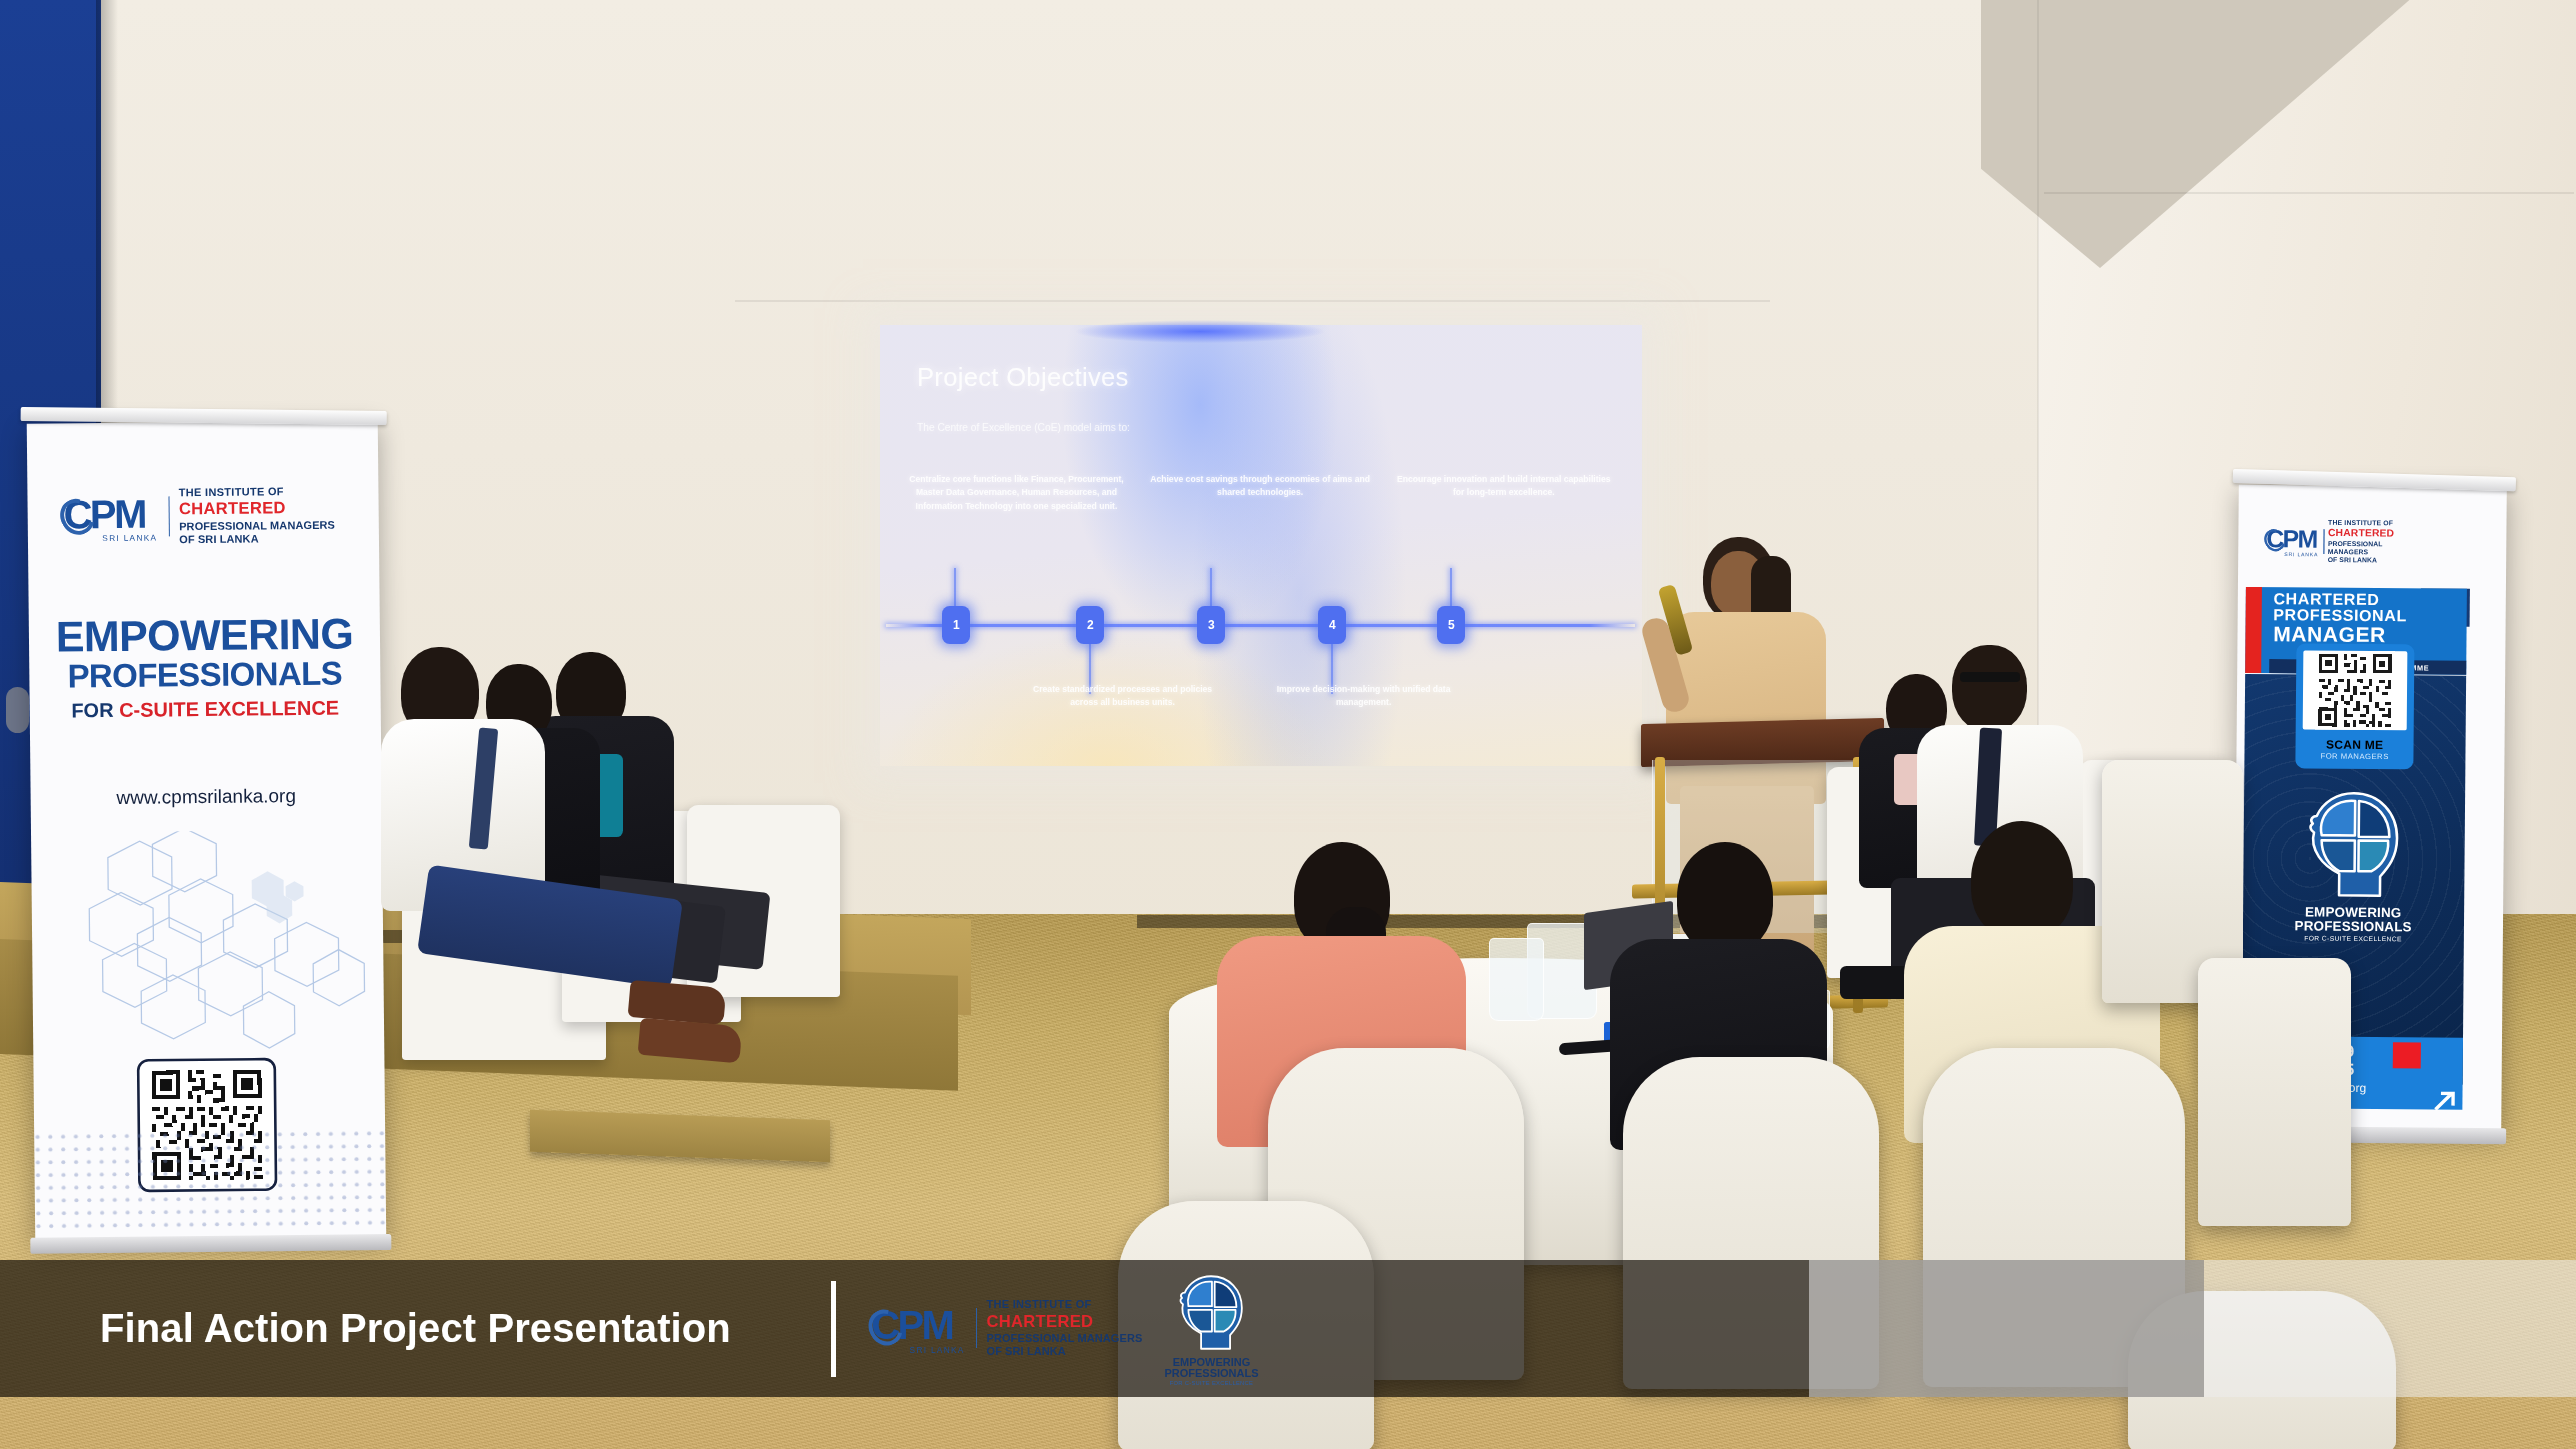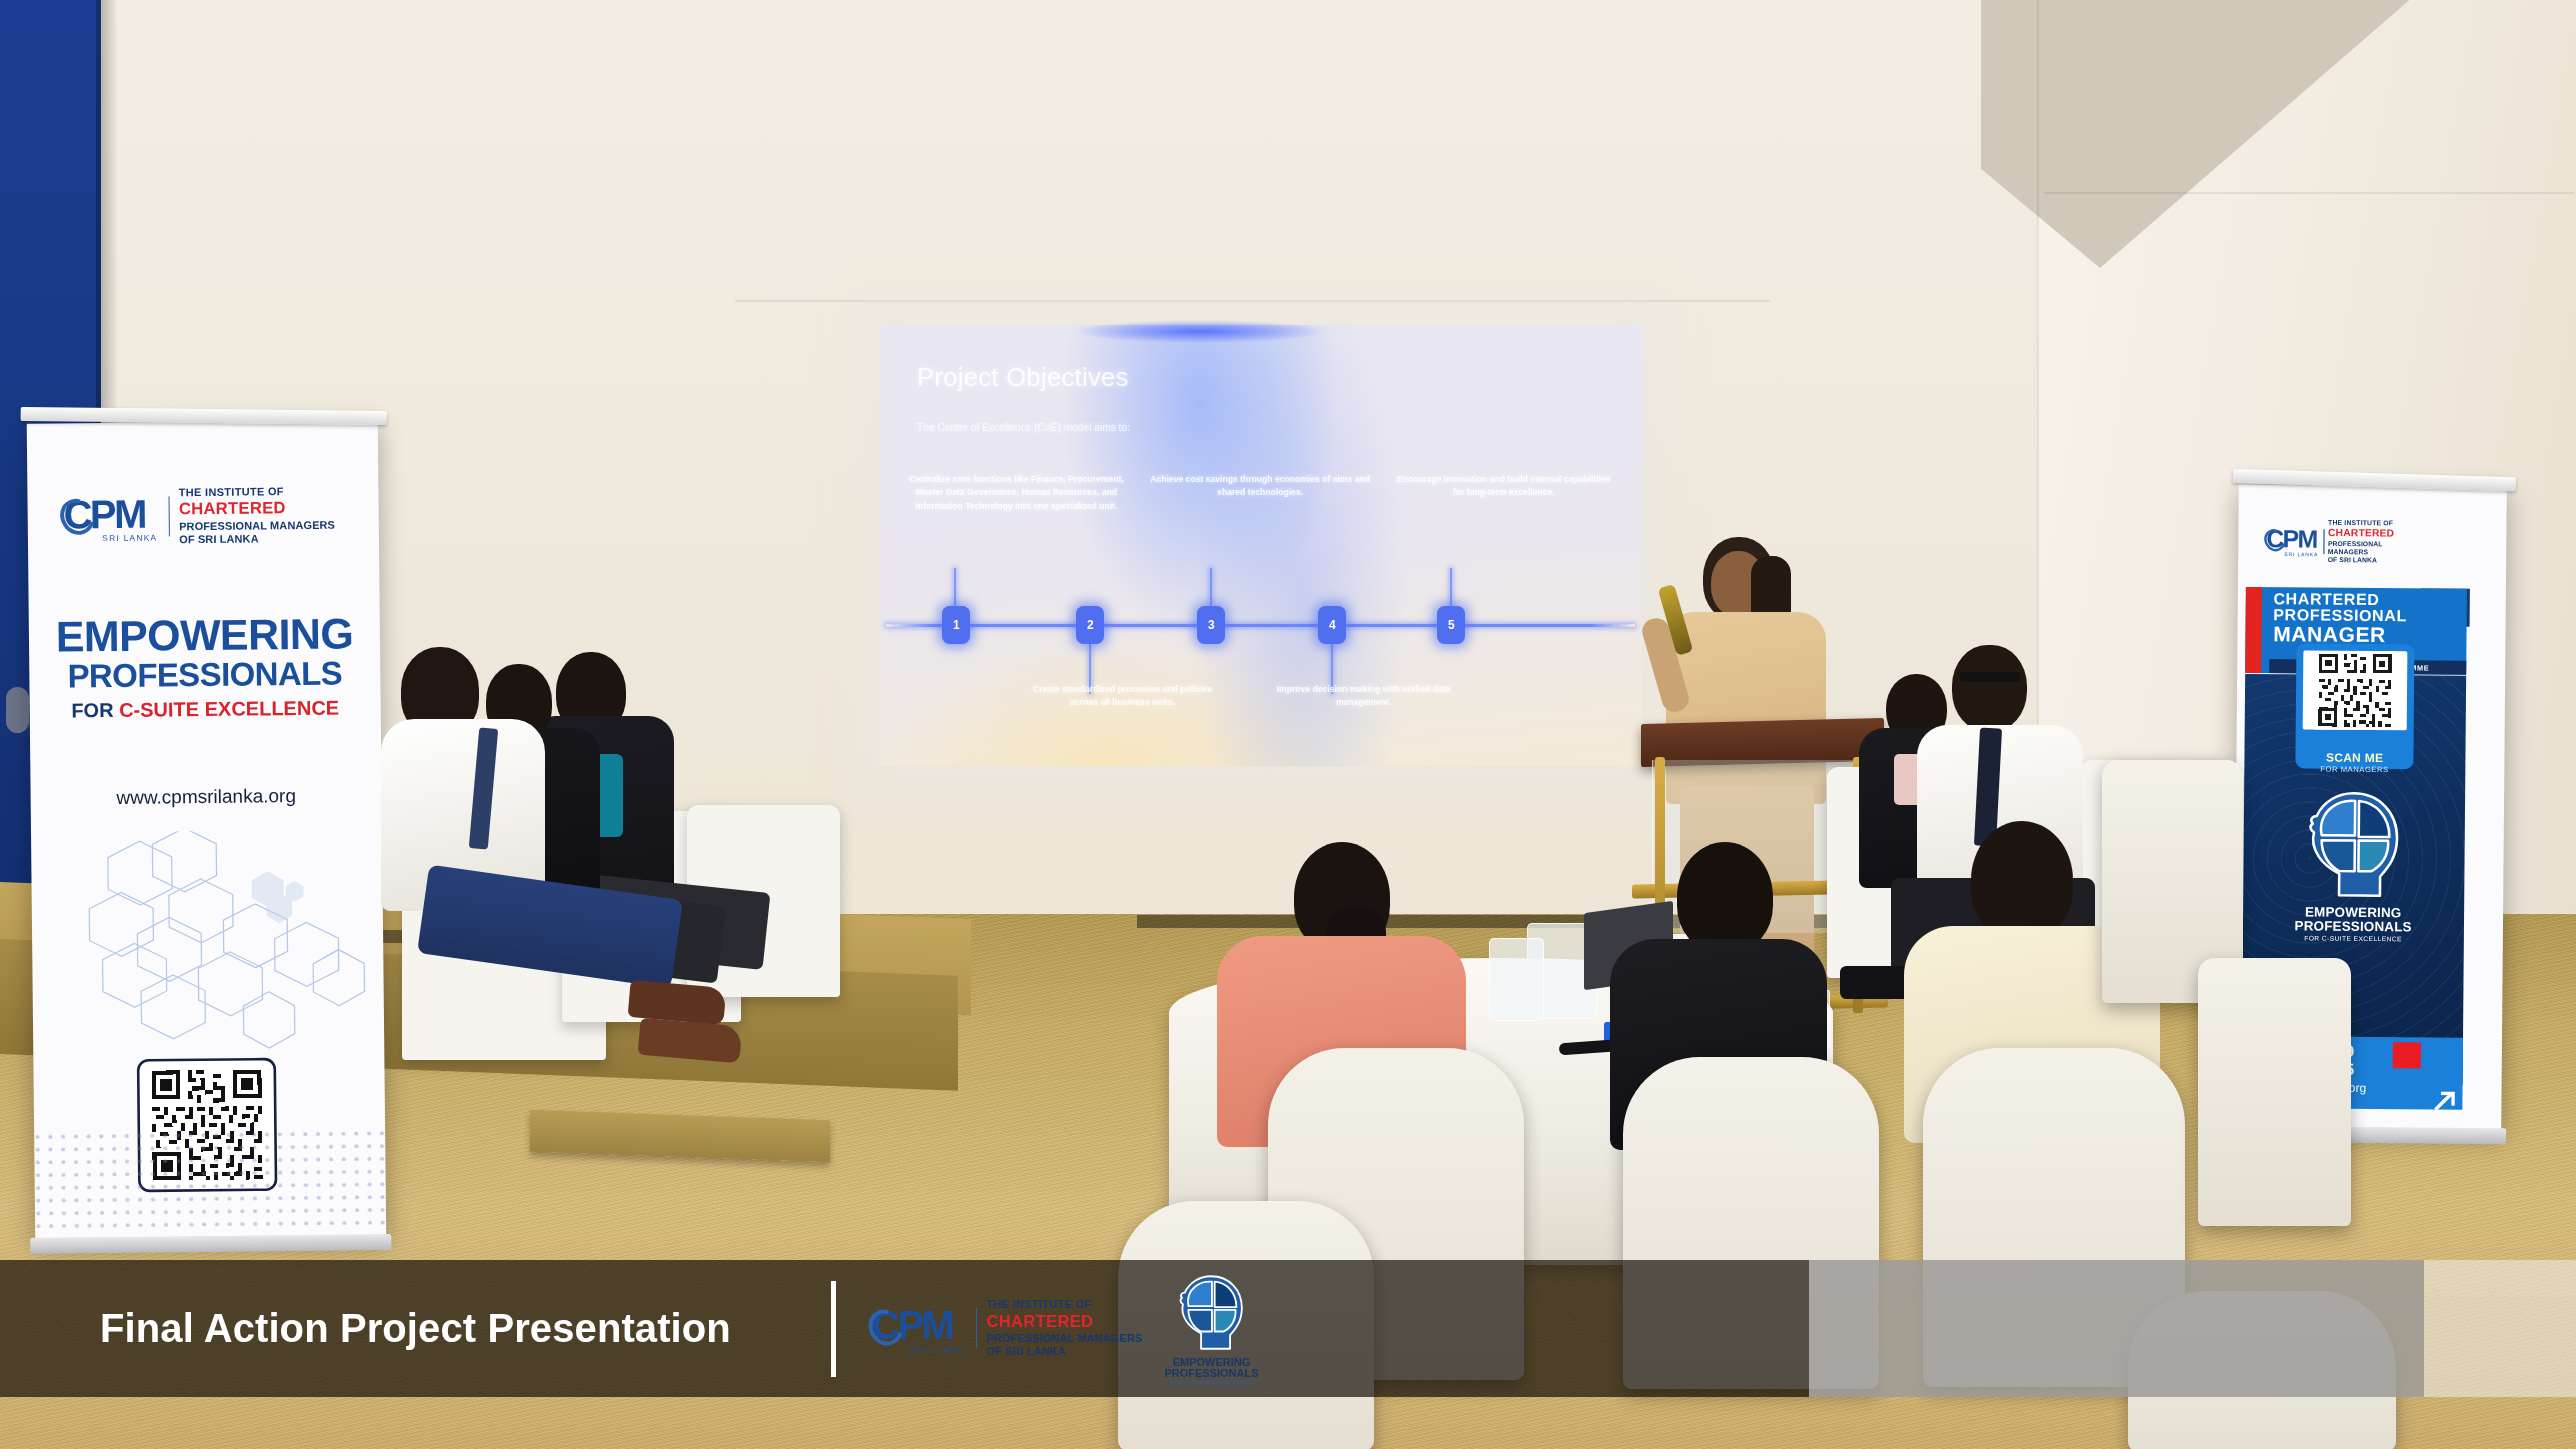--- a/index.html
+++ b/index.html
@@ -234,7 +234,7 @@
     padding:7px; text-align:center;
   }
   .br-scan .qrbox{ width:100%; height:79px; background:#fff; border-radius:1.9px; }
-  .br-scan .sm{ color:#fef9c3; font-size:12px; font-weight:bold; margin-top:21px; letter-spacing:0.3px;}
+  .br-scan .sm{ color:#000000; font-size:12px; font-weight:bold; margin-top:8px; letter-spacing:0.3px;}
   .br-scan .fi{ color:#d7ebff; font-size:7.7px; letter-spacing:0.5px; }
   .headpuzzle{ position:absolute; left:50%; margin-left:-54px; top:112px; width:109px; height:115px; }
   .br-emp{ position:absolute; left:0; right:0; top:231px; text-align:center; color:#fff; line-height:1.05;}

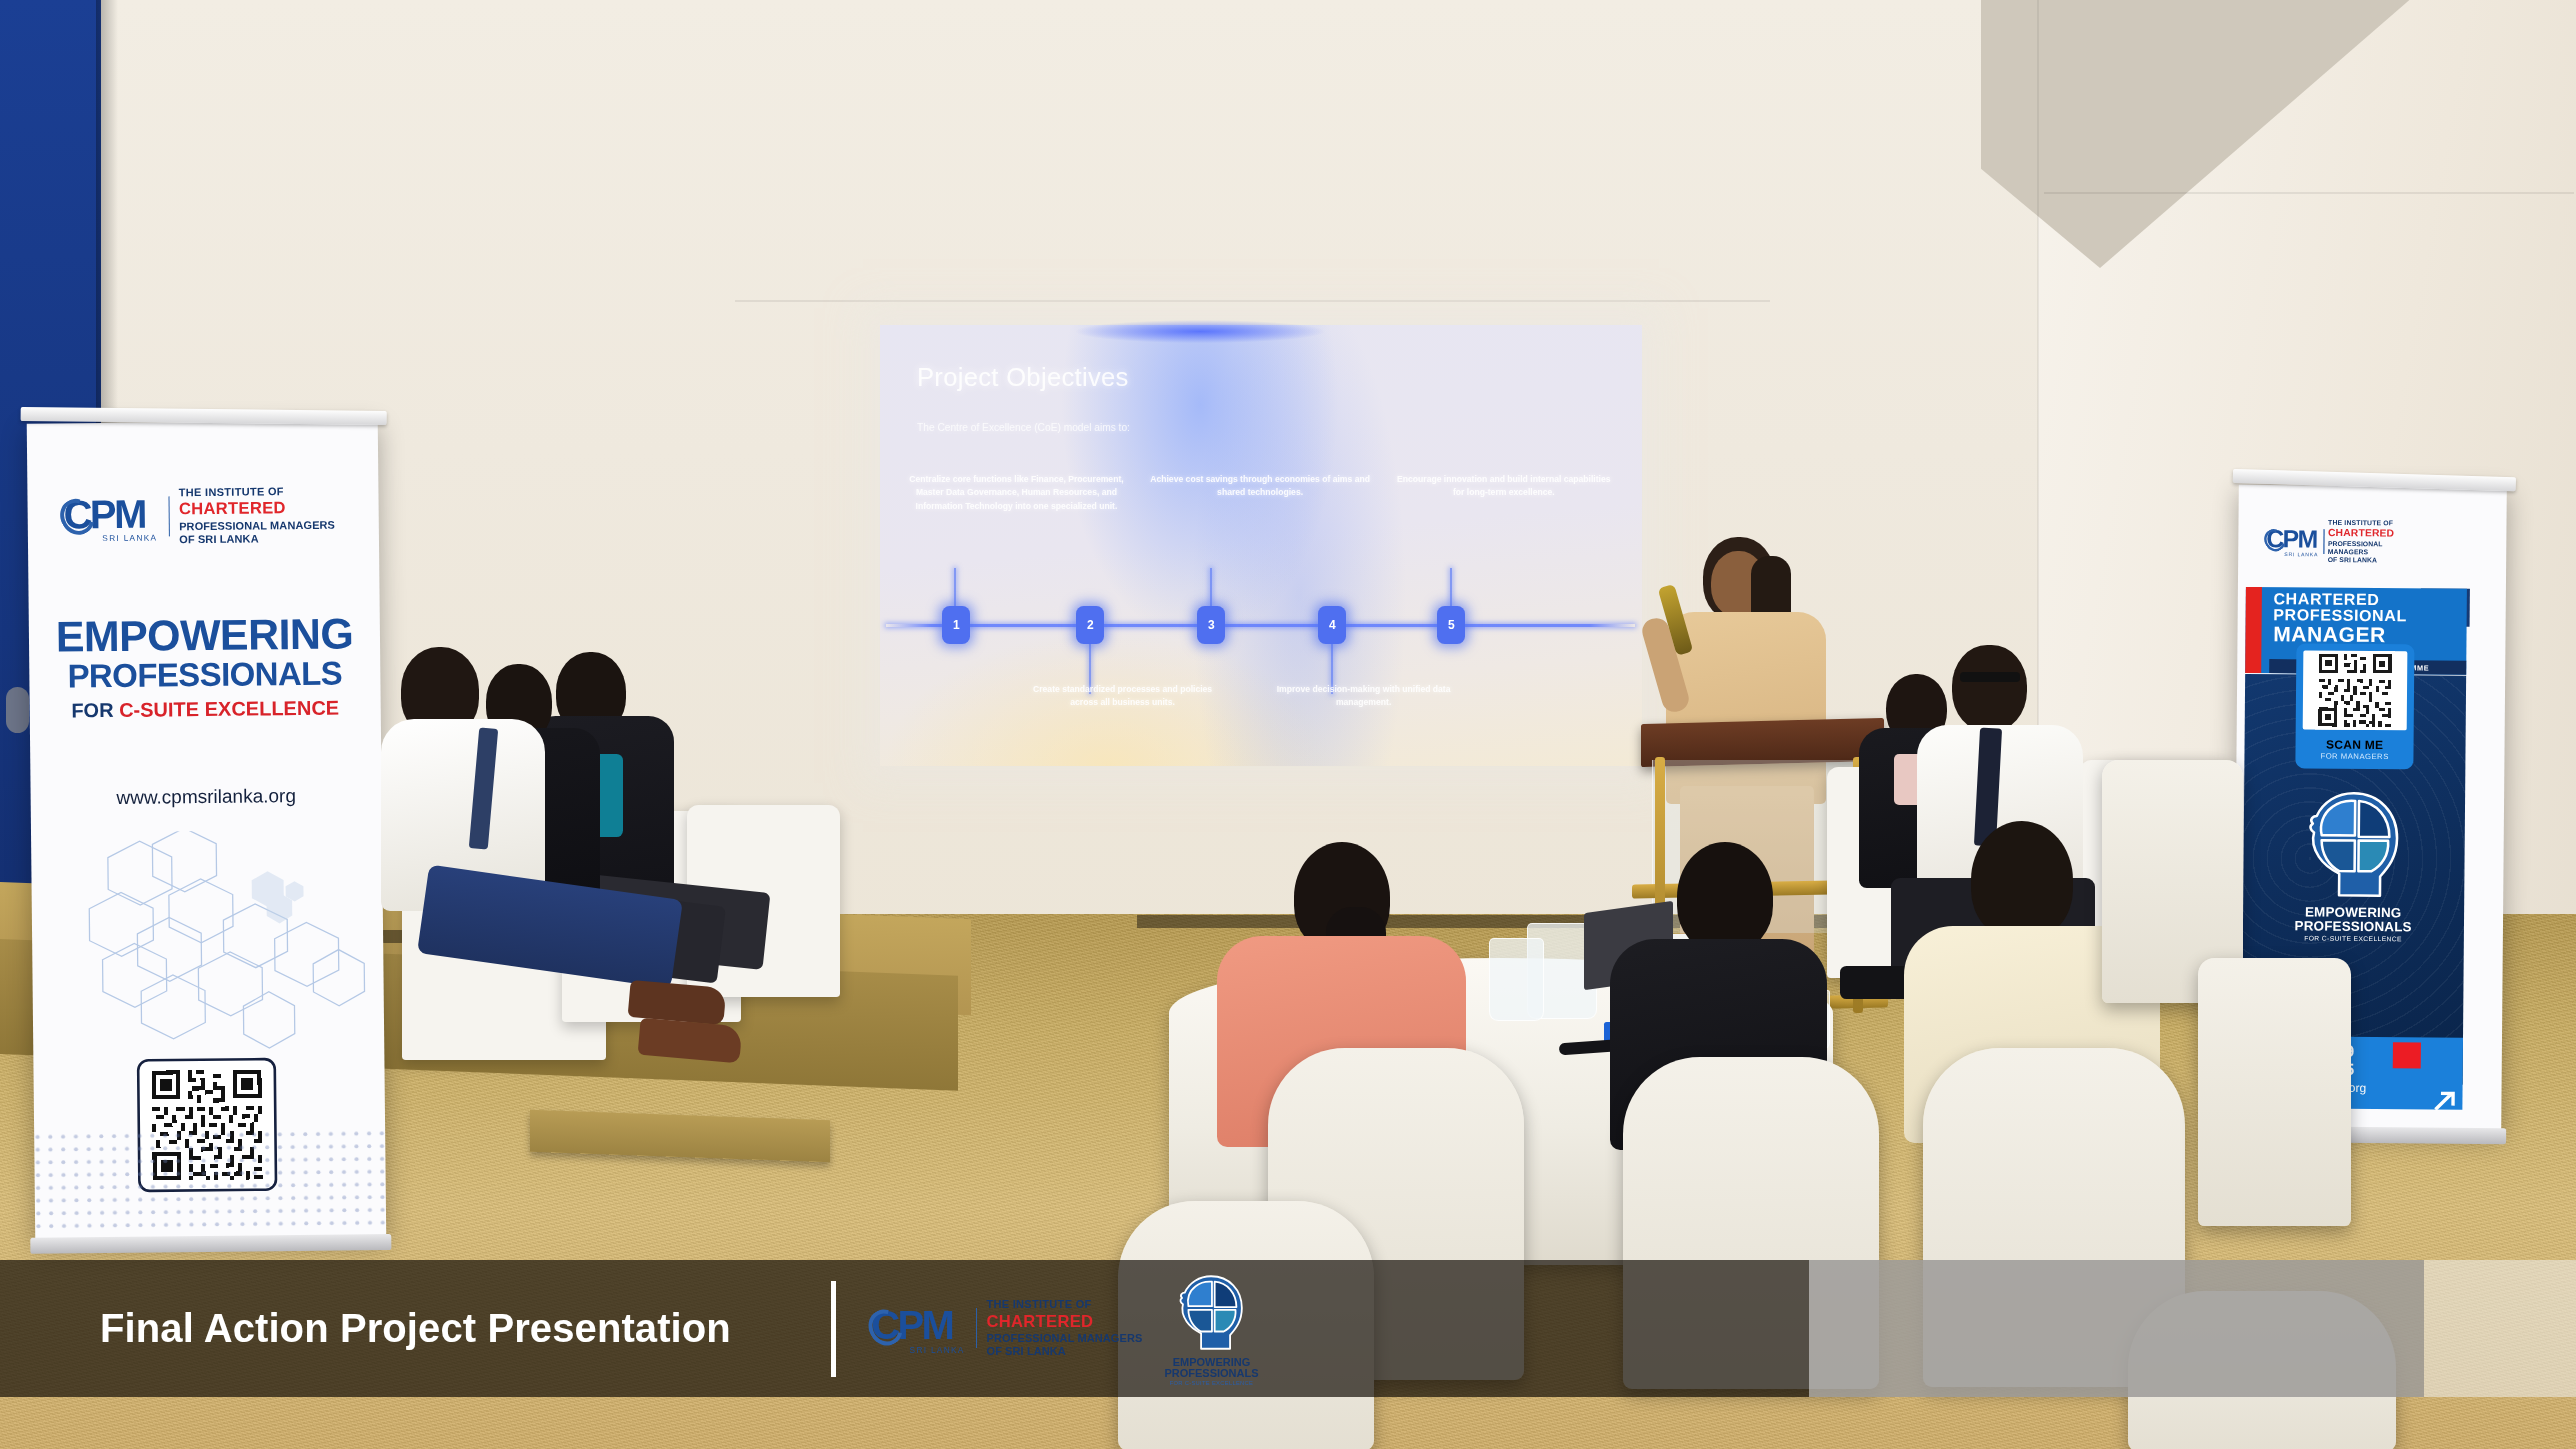--- a/index.html
+++ b/index.html
@@ -286,7 +286,7 @@
 
   
   #bottom-banner{
-    position:absolute; left:0; top:1260px; width:2424px; height:137px;
+    position:absolute; left:0; top:1260px; width:2204px; height:137px;
     background:rgba(22,16,8,.70);
     display:flex; align-items:center;justify-content:space-between;
   }

